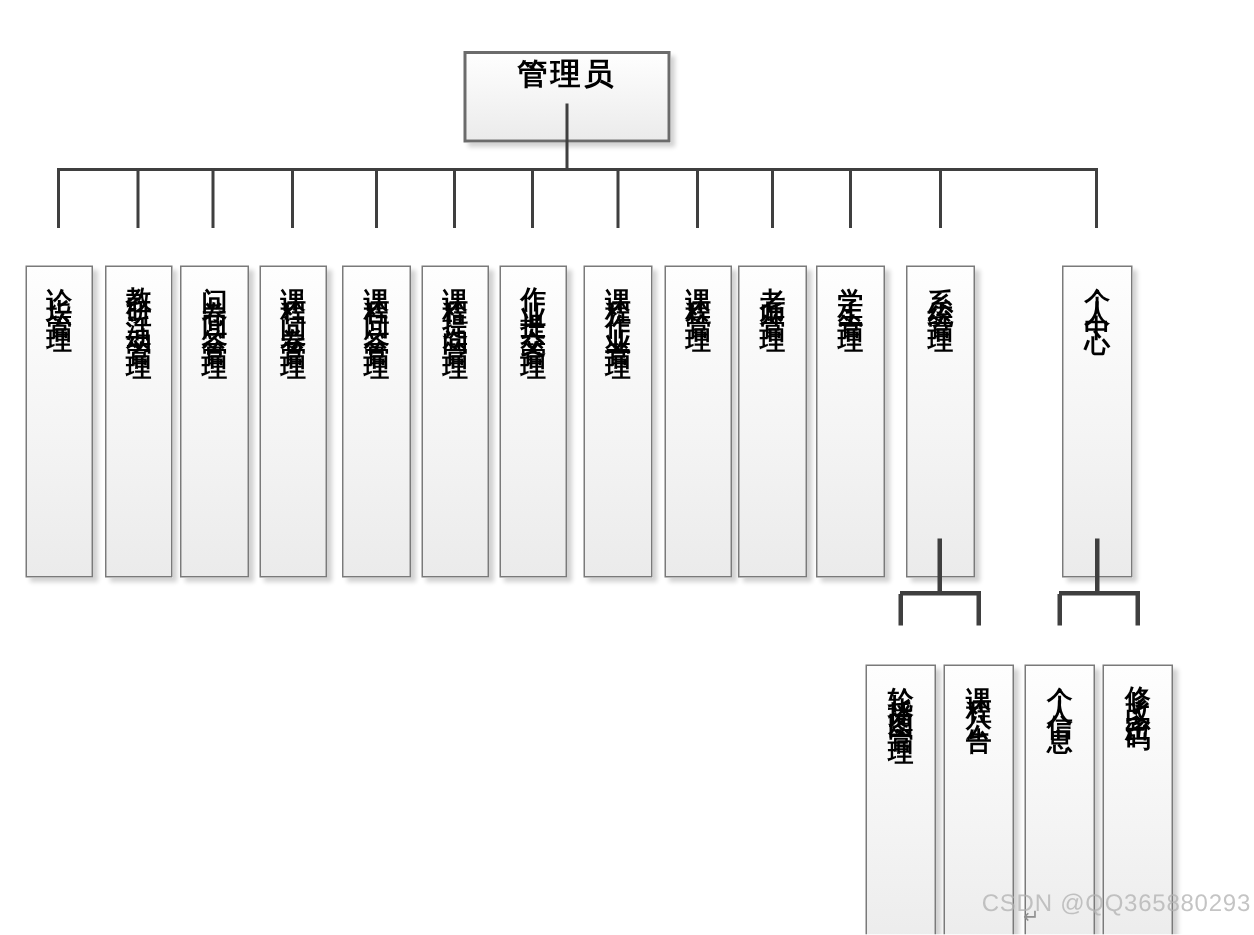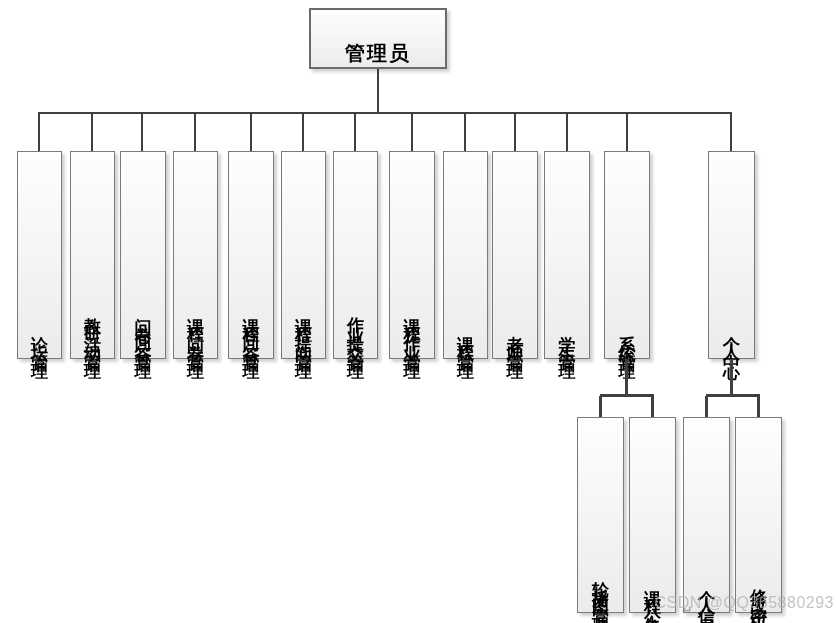--- a/index.html
+++ b/index.html
@@ -18,9 +18,10 @@
     border: 1.5px solid #7a7a7a;
     box-shadow: 3px 3px 3px rgba(0,0,0,0.18);
     display: flex;
-    align-items: flex-end;
+    align-items: flex-start;
     justify-content: center;
     color: #000000;
+    margin-top: 26px;
   }
   .node.root {
     border: 2px solid #6b6b6b;

